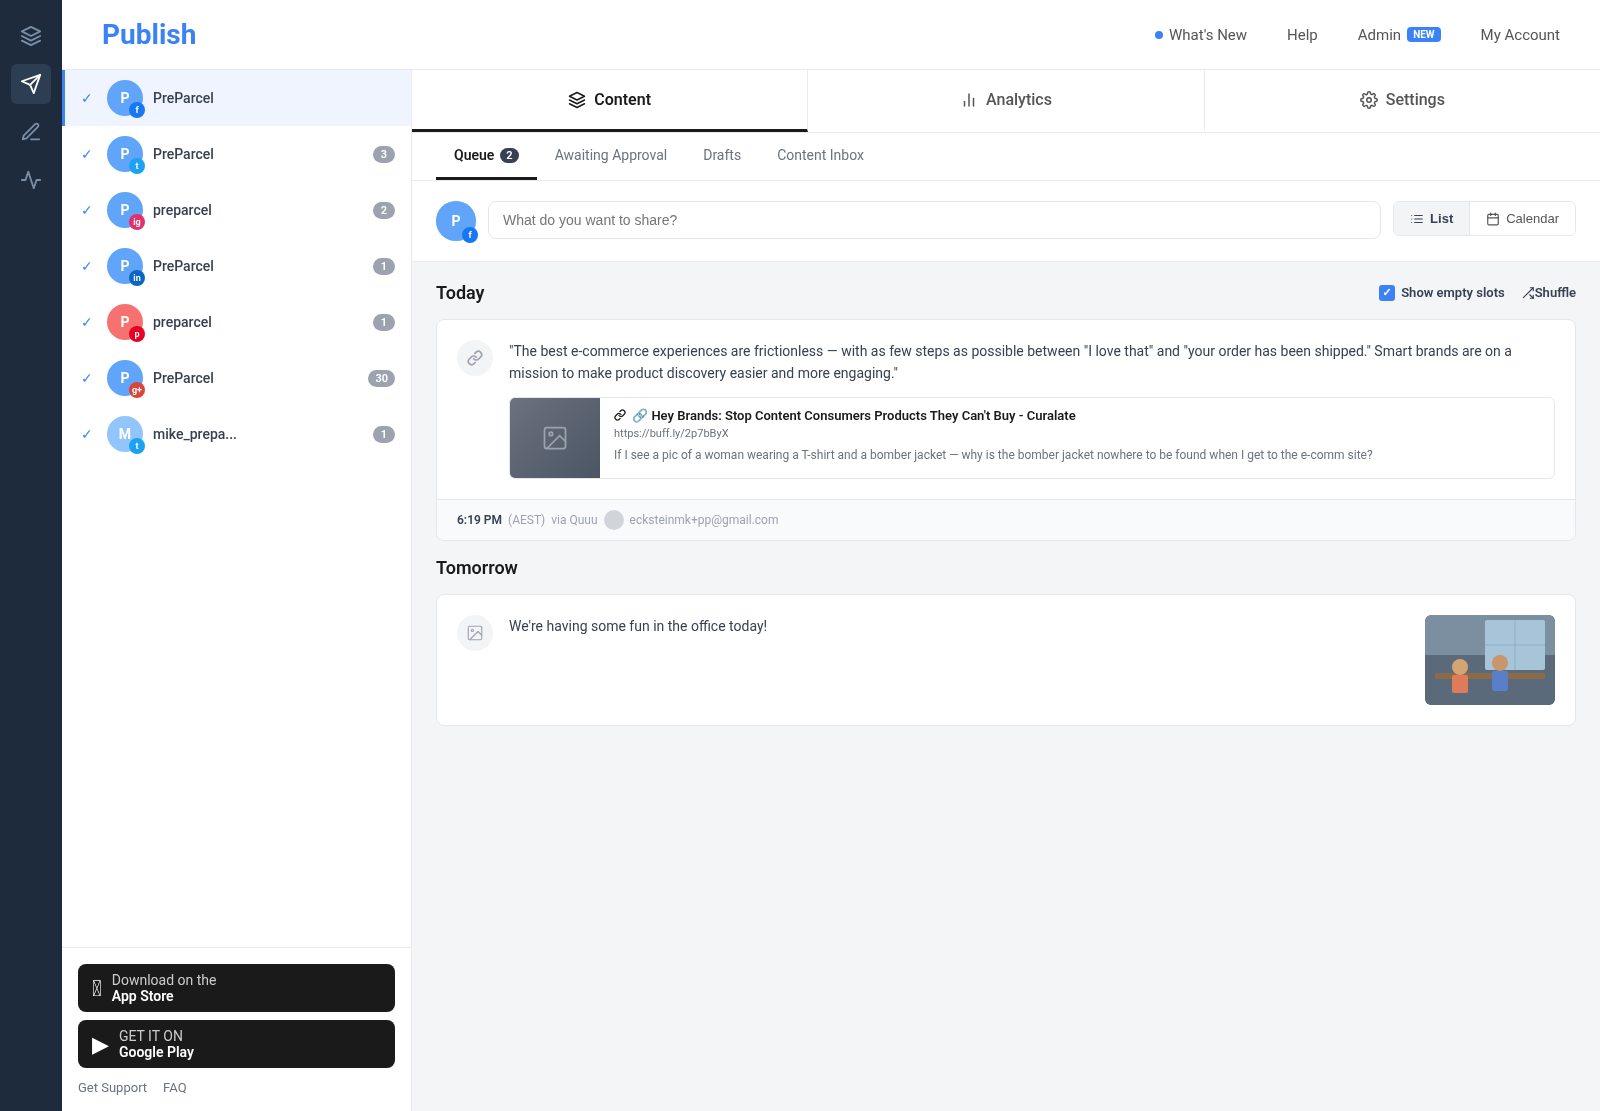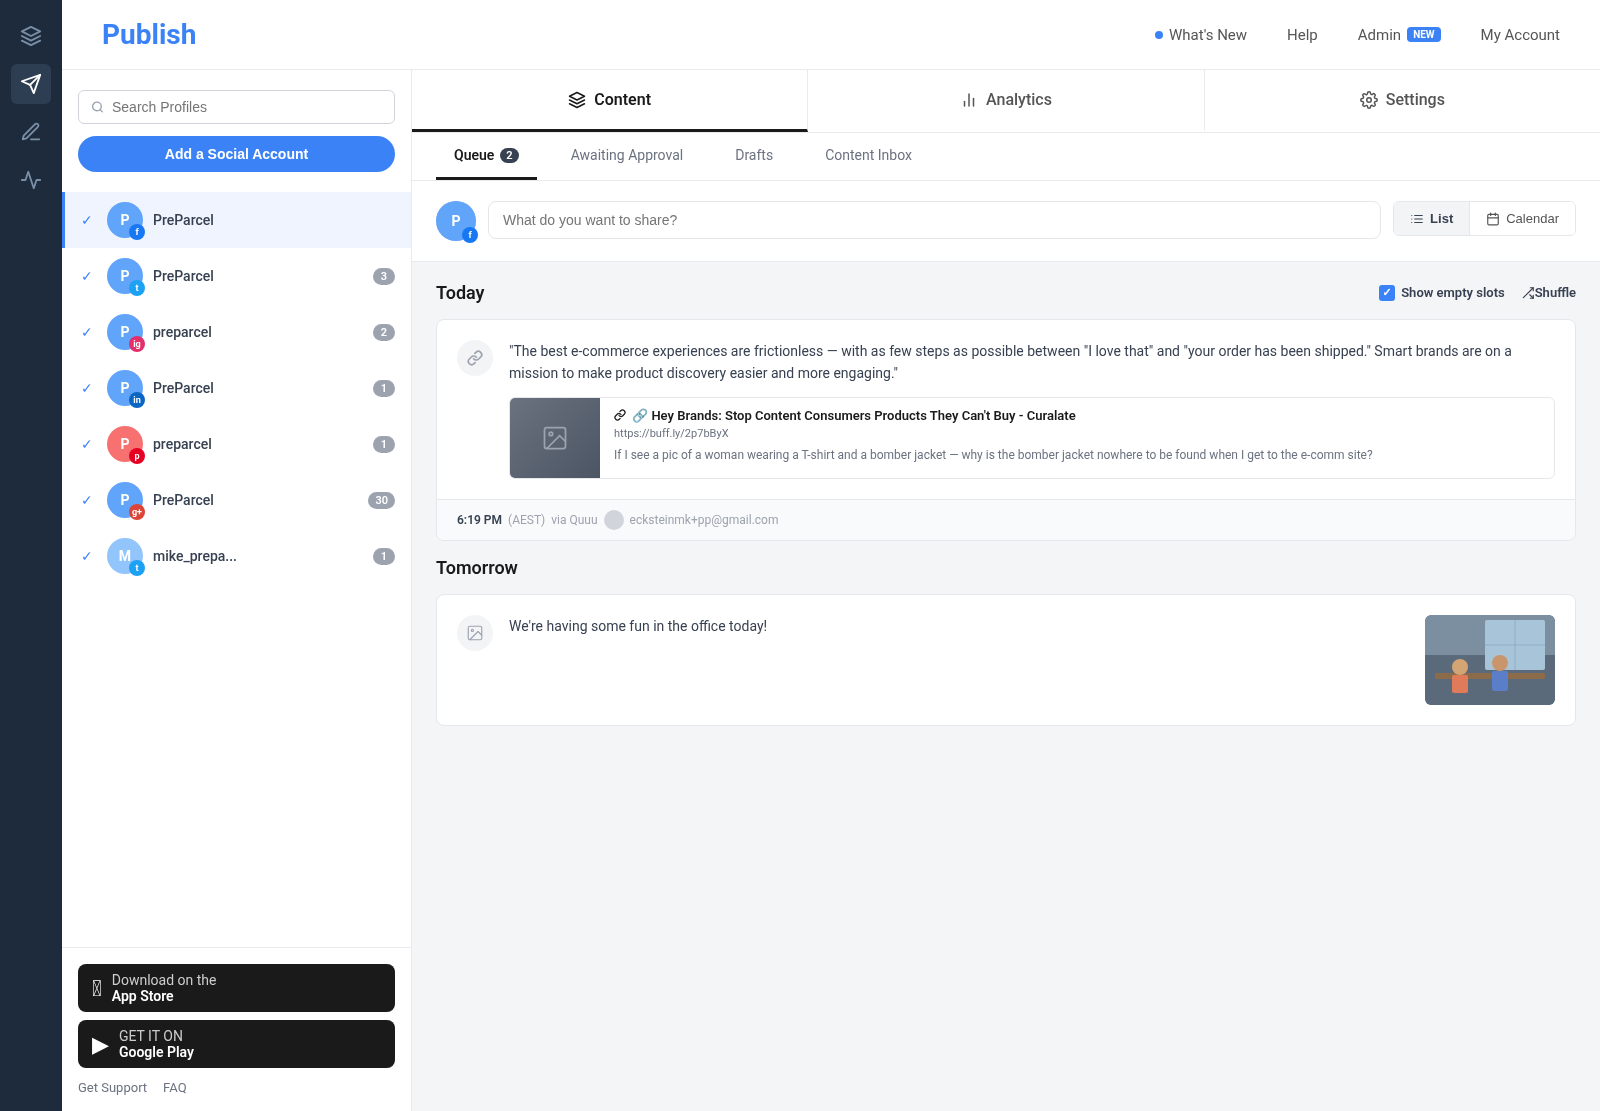--- a/index.html
+++ b/index.html
@@ -560,16 +560,6 @@
   <div class="content-area">
 
     <div class="sidebar">
-      <div class="sidebar-top">
-        <div class="search-box">
-          <svg width="14" height="14" viewBox="0 0 24 24" fill="none" stroke="#9ca3af" stroke-width="2.5" stroke-linecap="round" stroke-linejoin="round">
-            <circle cx="11" cy="11" r="8"></circle>
-            <line x1="21" y1="21" x2="16.65" y2="16.65"></line>
-          </svg>
-          <input type="text" placeholder="Search Profiles" style="">
-        </div>
-        <button class="add-account-btn">Add a Social Account</button>
-      </div>
 
       <div class="account-list">
 

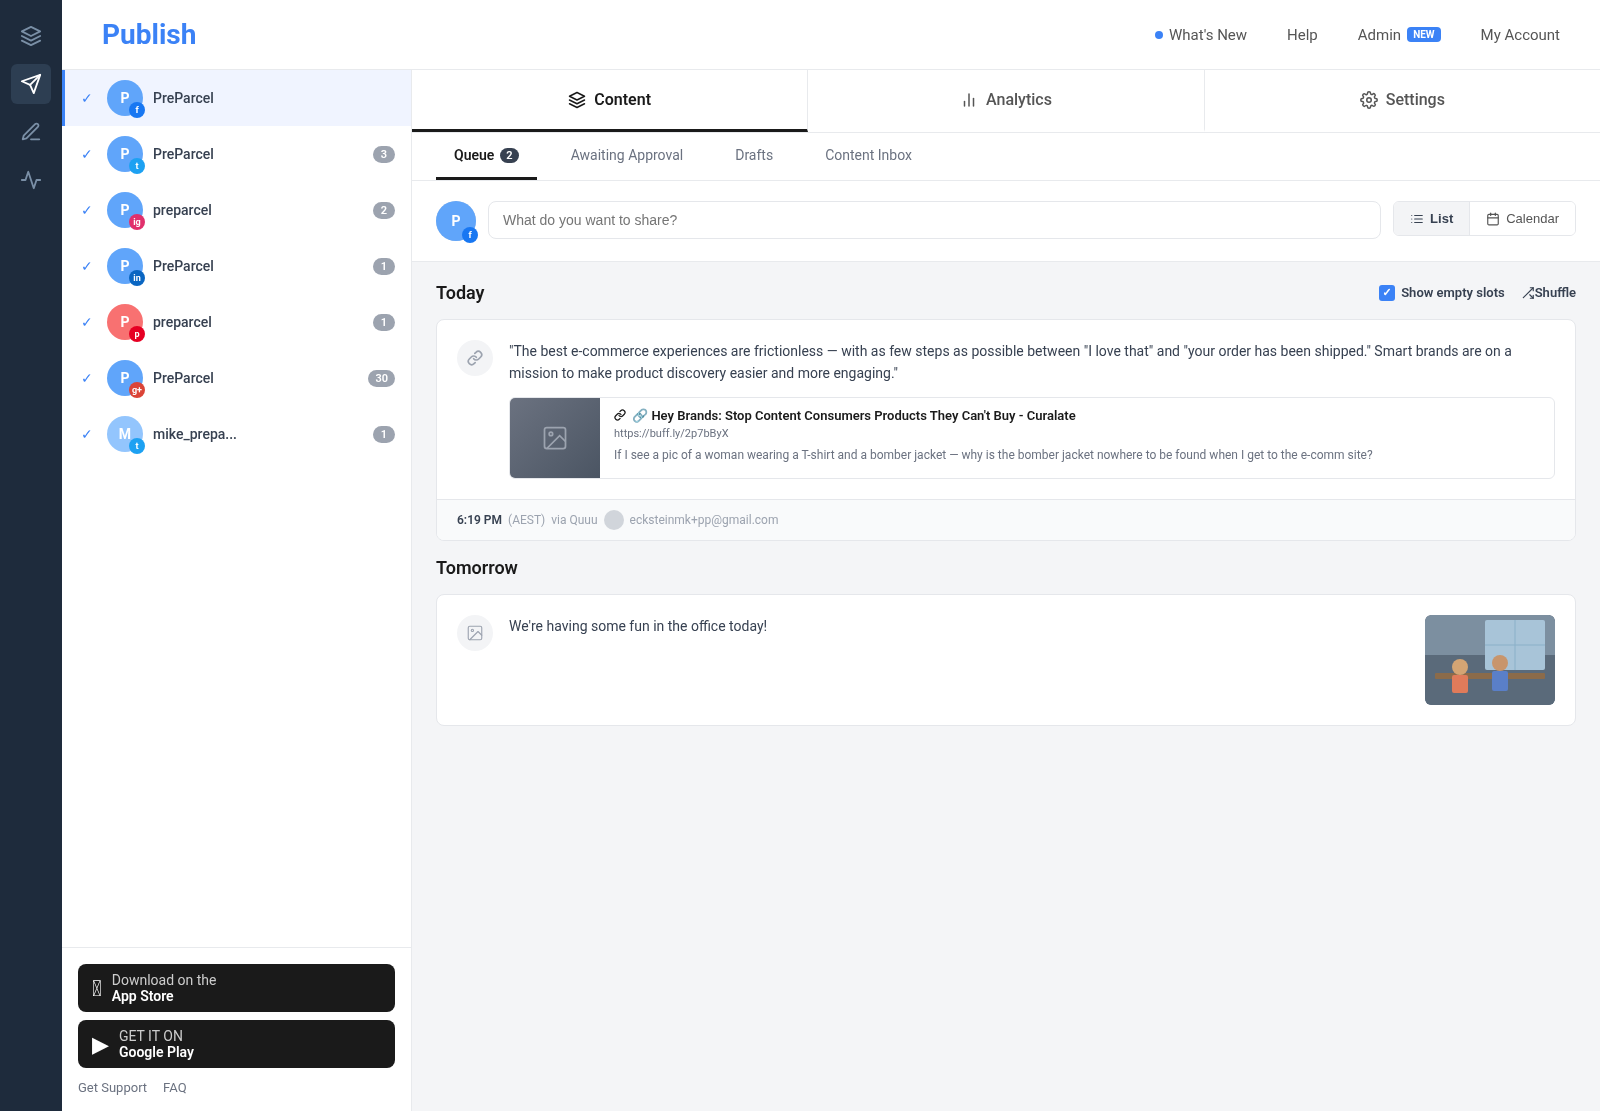--- a/index.html
+++ b/index.html
@@ -279,7 +279,7 @@
       background: #fff;
       padding: 0 24px;
       display: flex;
-      gap: 16px;
+      gap: 0;
       border-bottom: 1px solid #e8eaed;
       flex-shrink: 0;
     }

